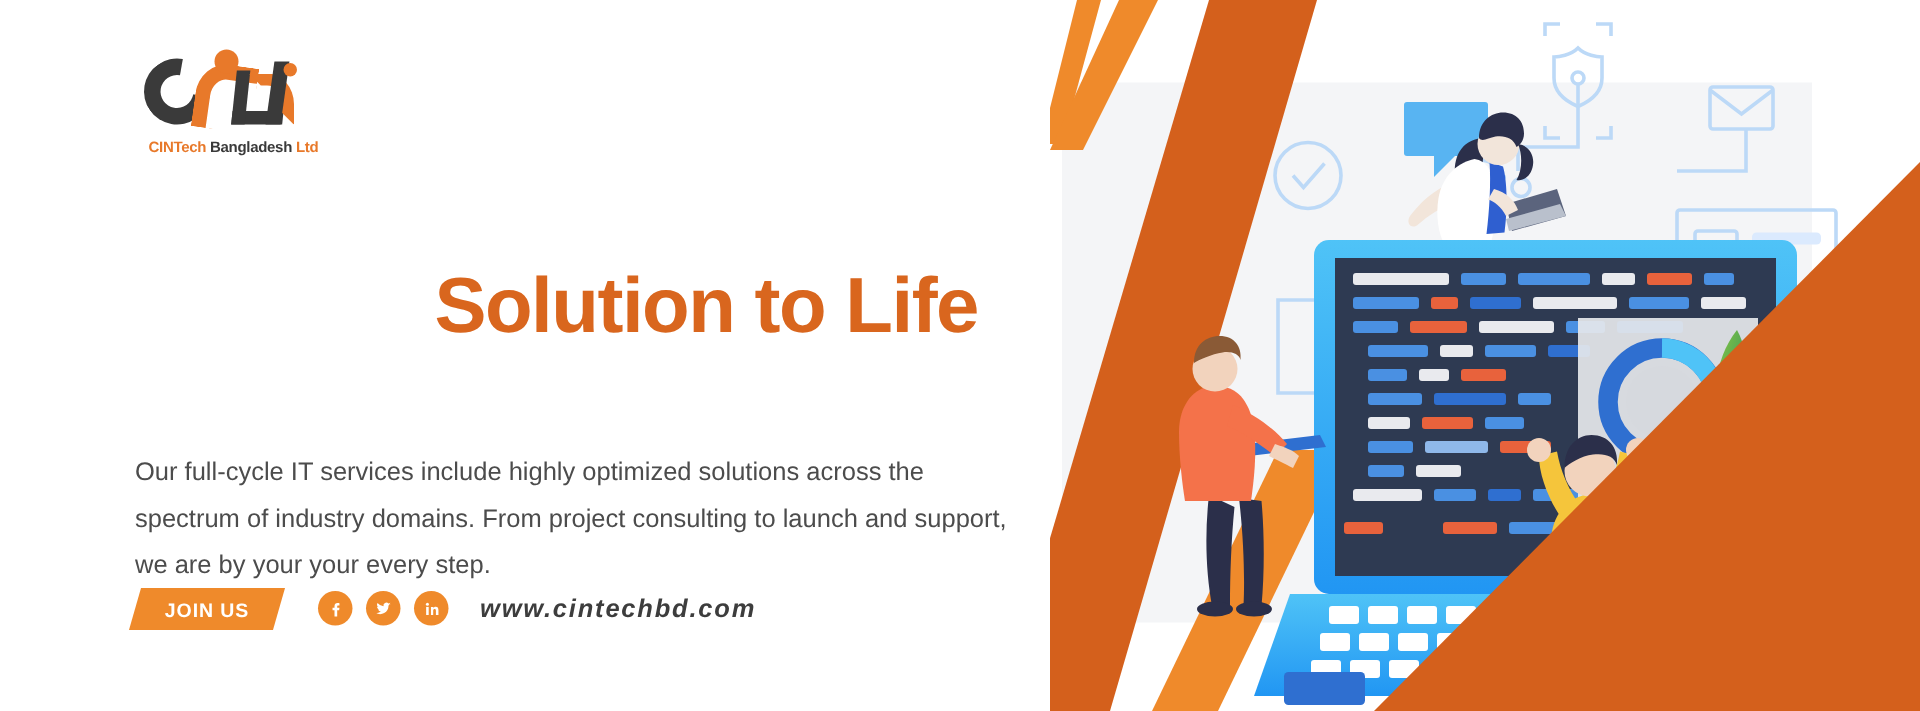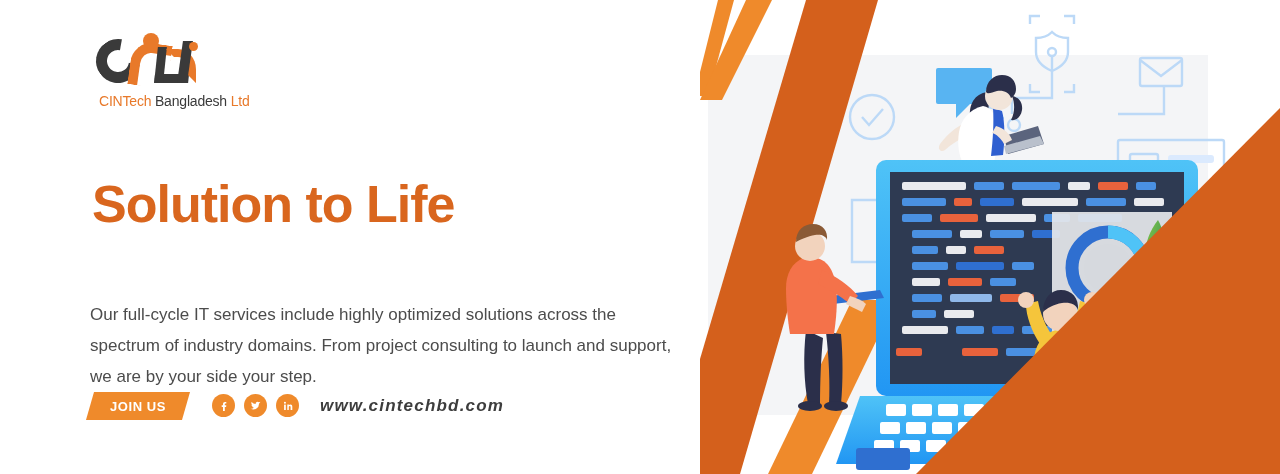--- a/index.html
+++ b/index.html
@@ -47,7 +47,7 @@
     border-radius:0 60% 0 0;box-sizing:border-box;
   }
   .logo-text{
-    position:absolute;left:3px;top:60px;font-size:14px;font-weight:normal;
+    position:absolute;left:3px;top:60px;font-size:10px;font-weight:bold;
     letter-spacing:-0.2px;white-space:nowrap;
   }
   .logo-text .t-orange{color:#e8792a;}

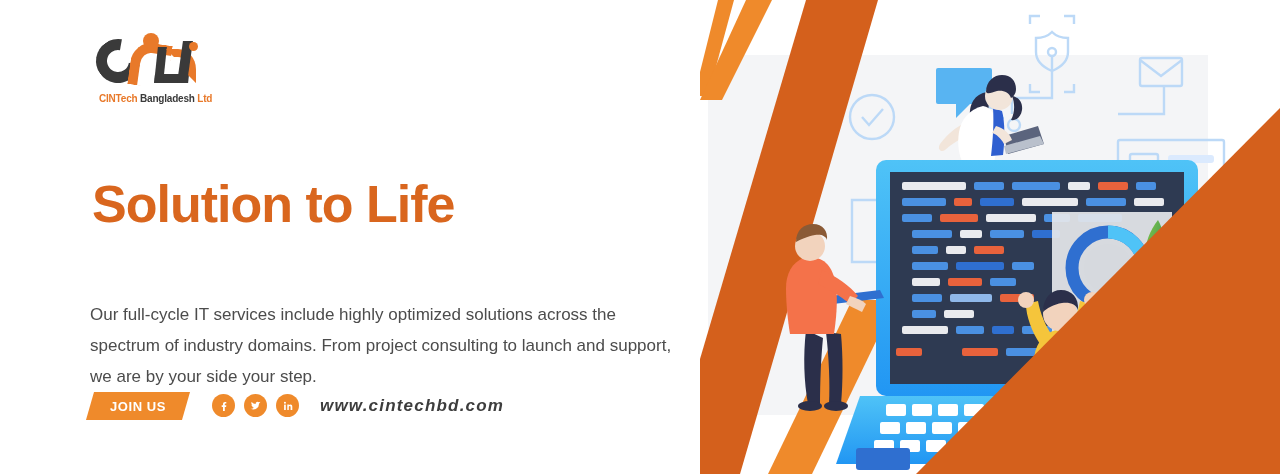--- a/index.html
+++ b/index.html
@@ -58,7 +58,7 @@
     color:#d9661e;font-size:52px;line-height:58px;font-weight:bold;
     letter-spacing:-1px;
   }
-  .headline .l2{display:block;}
+  .headline .l2{display:block;text-align:right;}
 
   .body-copy{
     position:absolute;left:90px;top:282px;width:585px;

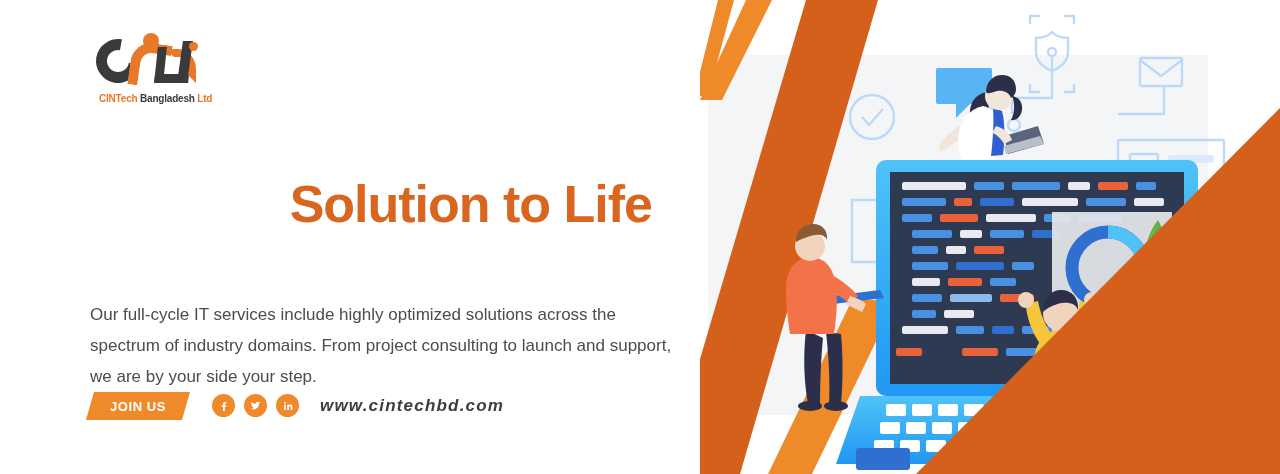--- a/index.html
+++ b/index.html
@@ -112,7 +112,7 @@
 
     <h1 class="headline"><span class="l2">Solution to Life</span></h1>
 
-    <p class="body-copy">Our full-cycle IT services include highly optimized solutions across the spectrum of industry domains. From project consulting to launch and support, we are by your side your step.</p>
+    <p class="body-copy">Our full-cycle IT services include highly optimized solutions across the spectrum of industry domains. From project consulting to launch and support, we are by your your every step.</p>
 
     <div class="cta-row">
       <div class="join-btn"></div>

